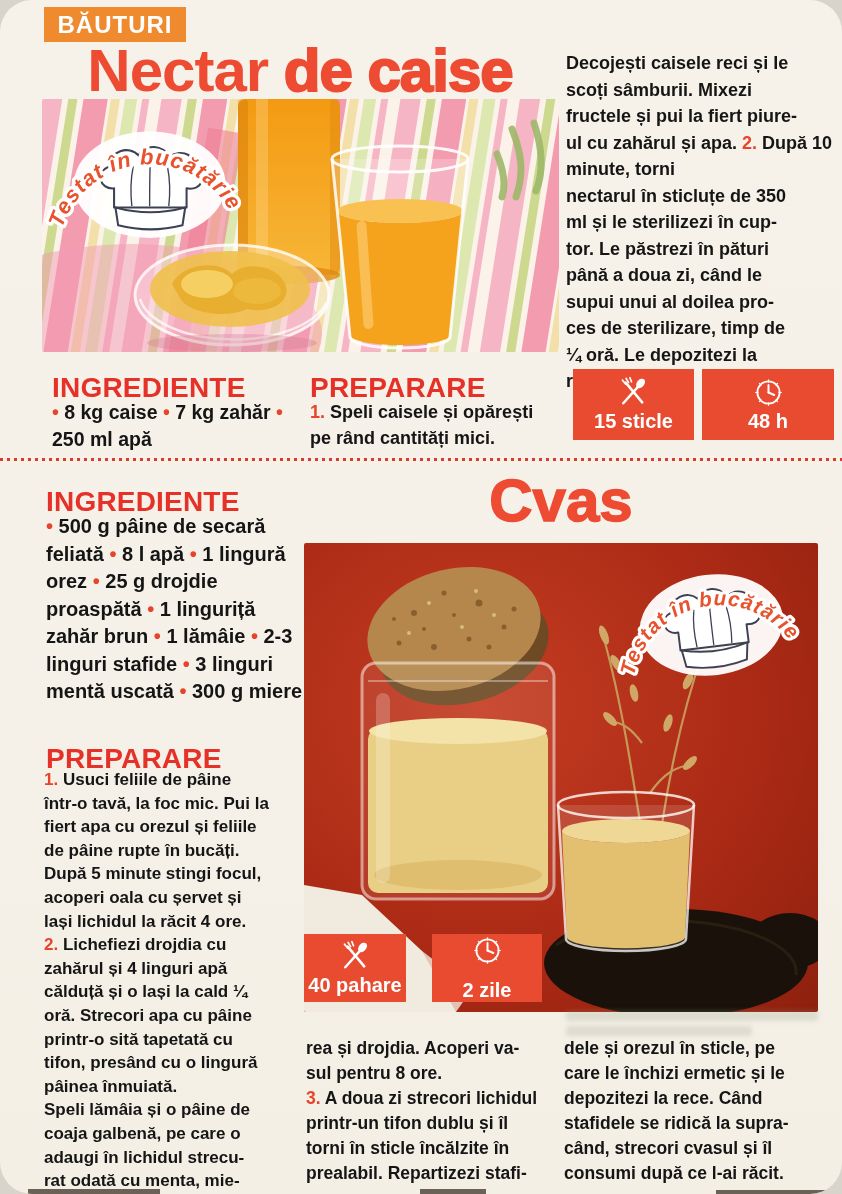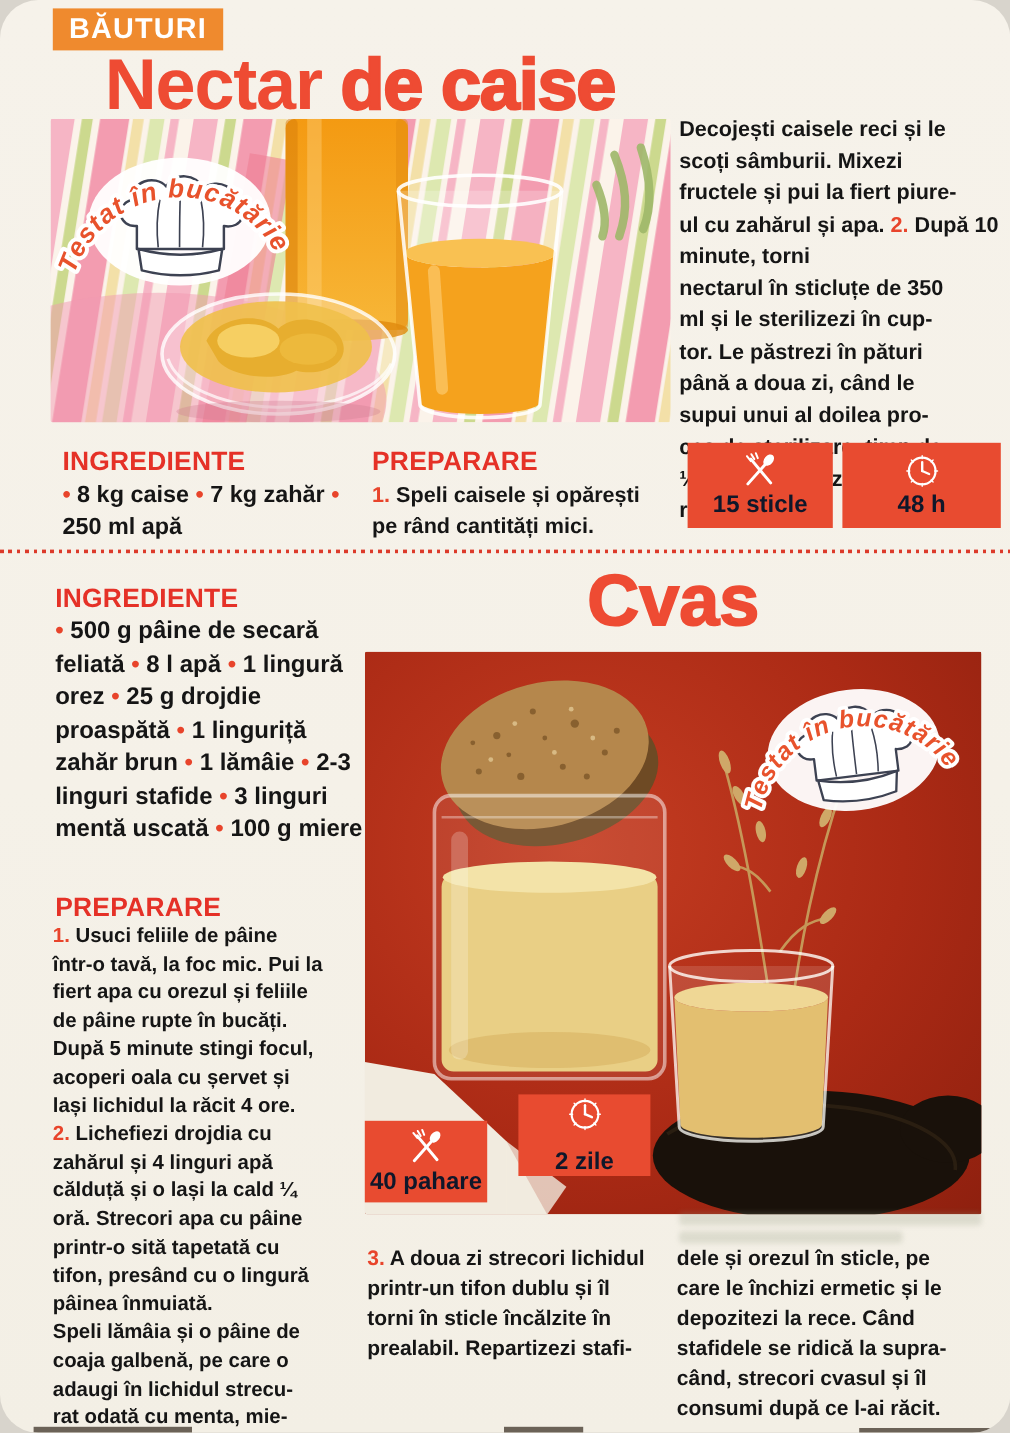--- a/index.html
+++ b/index.html
@@ -25,7 +25,7 @@
   .bodytxt{font-weight:bold;}
   .mz{white-space:pre-line;}
   .stepnum{color:#e8442b;}
-  #col-nectar{left:566px;top:50px;width:274px;font-size:18px;line-height:26.5px;margin-top:44px;}
+  #col-nectar{left:566px;top:50px;width:274px;font-size:18px;line-height:26.5px;}
   .sec-head{color:#e53127;font-weight:bold;font-size:22px;letter-spacing:.2px;}
   #ing1-head{left:52px;top:372px;}
   #ing1{left:52px;top:399px;width:252px;font-size:19.5px;line-height:27px;}

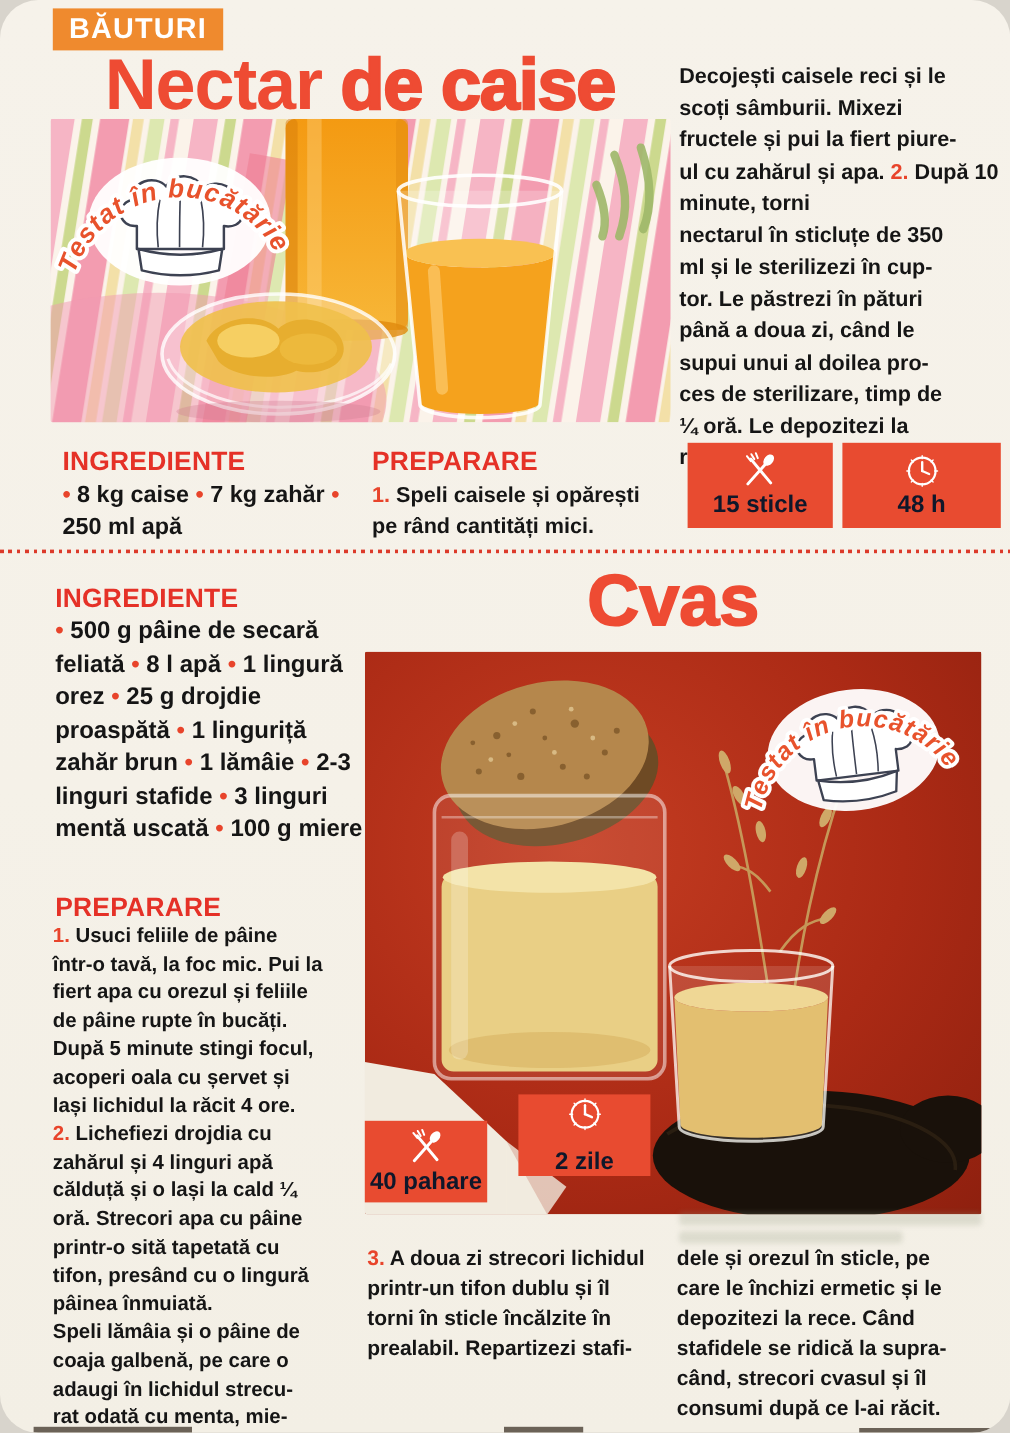--- a/index.html
+++ b/index.html
@@ -26,7 +26,7 @@
   .mz{white-space:pre-line;}
   .stepnum{color:#e8442b;}
   #col-nectar{left:566px;top:50px;width:274px;font-size:18px;line-height:26.5px;}
-  .sec-head{color:#e53127;font-weight:bold;font-size:22px;letter-spacing:.2px;}
+  .sec-head{color:#e53127;font-weight:bold;font-size:28px;letter-spacing:.2px;}
   #ing1-head{left:52px;top:372px;}
   #ing1{left:52px;top:399px;width:252px;font-size:19.5px;line-height:27px;}
   #prep1-head{left:310px;top:372px;}

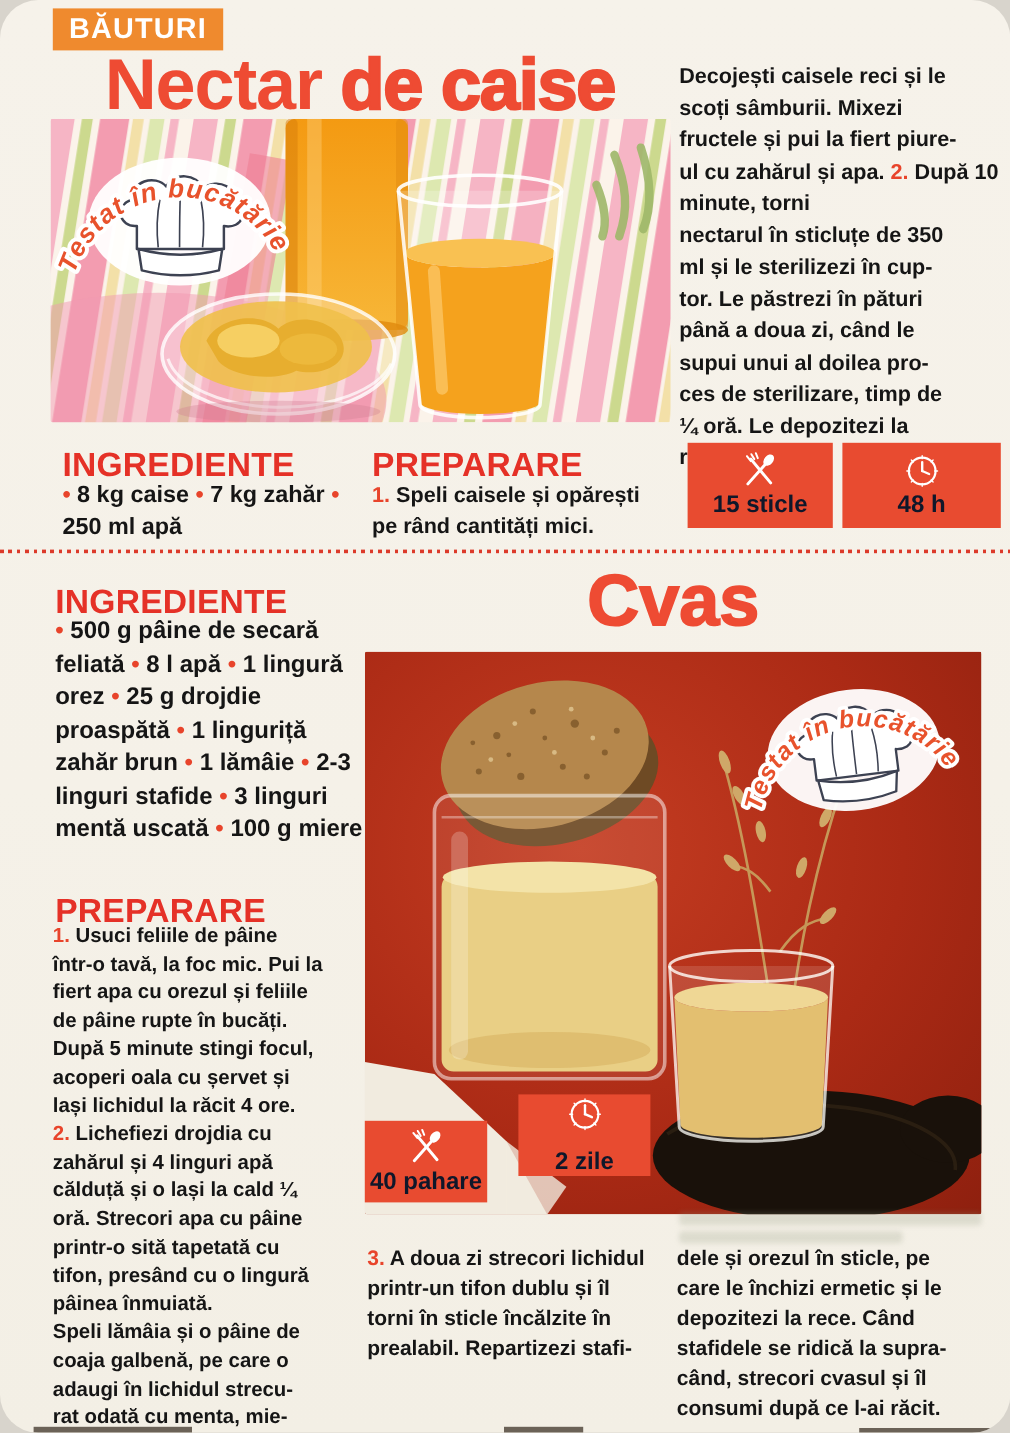--- a/index.html
+++ b/index.html
@@ -42,7 +42,7 @@
   #col-mid{left:306px;top:1036px;width:260px;font-size:17.5px;line-height:25px;}
   #col-mid p{margin:0;}
   #col-right2{left:564px;top:1036px;width:272px;font-size:17.5px;line-height:25px;}
-  .rbadge{background:#e84b30;color:#0f172a;display:flex;flex-direction:column;
+  .rbadge{background:#e84b30;color:#ffffff;display:flex;flex-direction:column;
     align-items:center;justify-content:center;gap:1px;}
   .rbadge svg{height:33px;display:block;}
   .blabel{font-weight:bold;font-size:20px;}

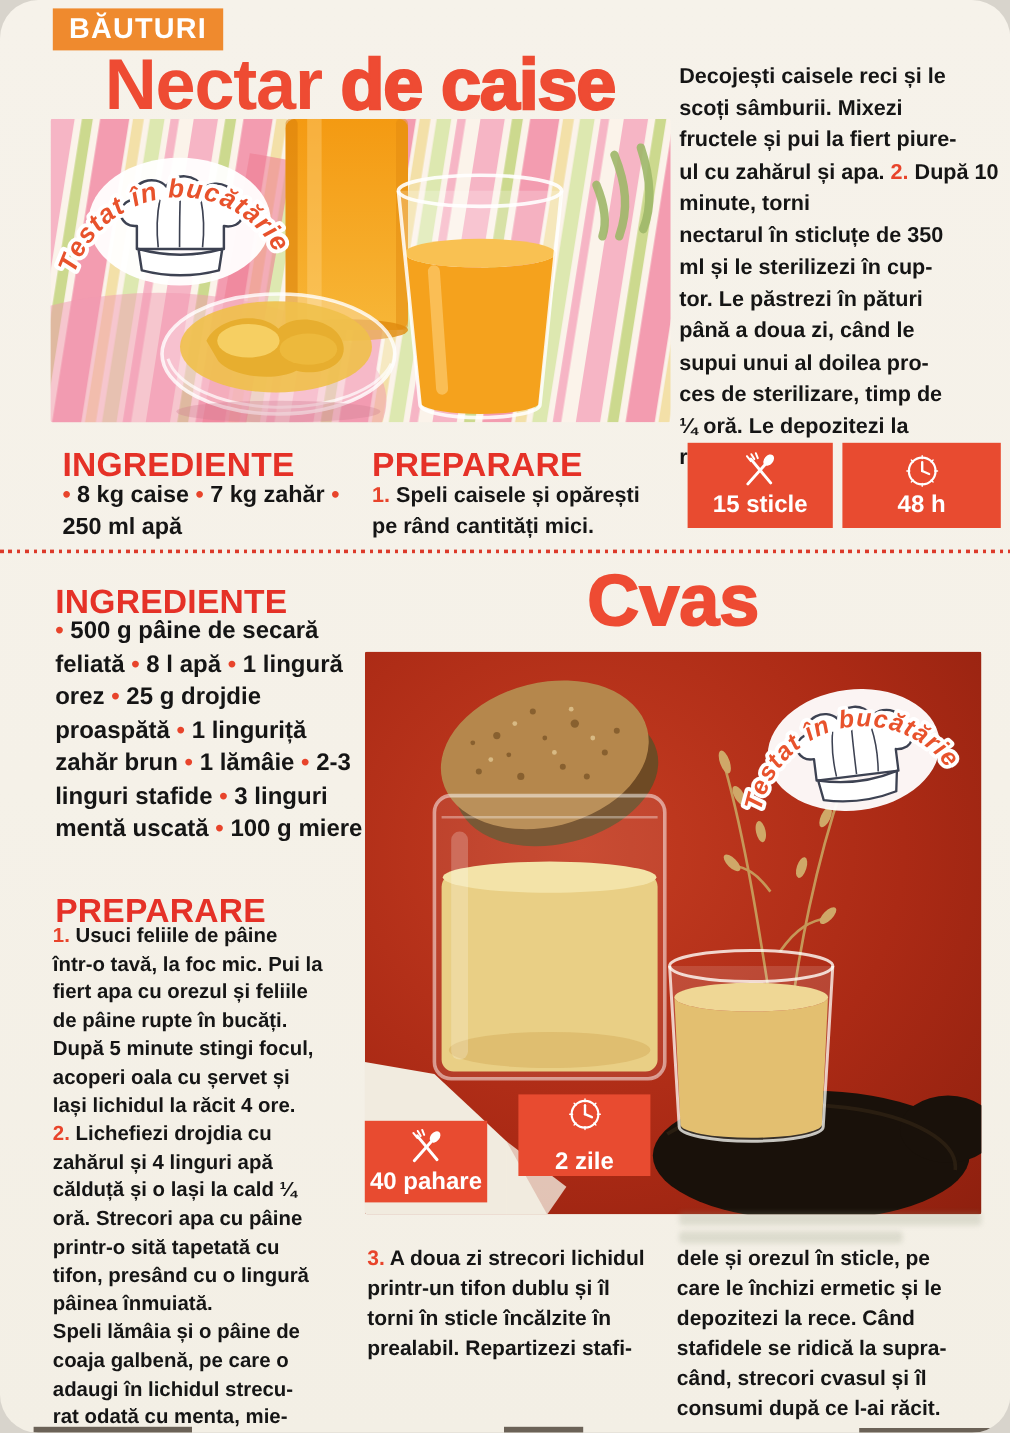--- a/index.html
+++ b/index.html
@@ -226,7 +226,7 @@
     <span class="b">•</span>
     <span>3 linguri mentă uscată</span>
     <span class="b">•</span>
-    <span>100 g miere</span>
+    <span>300 g miere</span>
   </div>
 
   <div class="abs sec-head" id="prep2-head">PREPARARE</div>

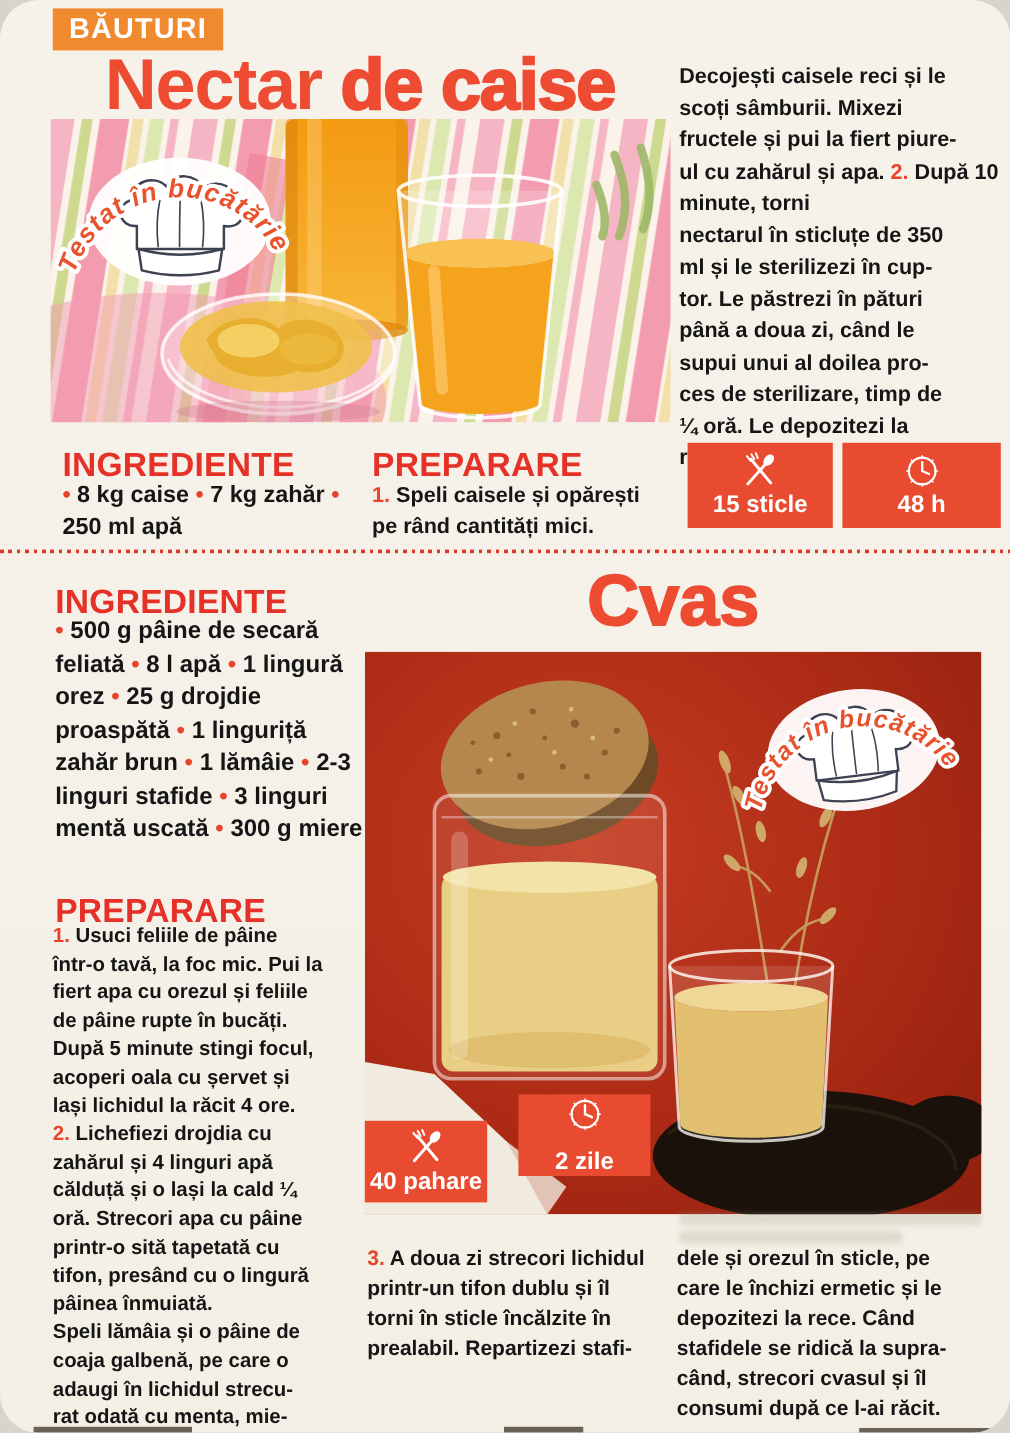--- a/index.html
+++ b/index.html
@@ -49,7 +49,7 @@
   #badge-y1{left:573px;top:369px;width:121px;height:71px;}
   #badge-t1{left:702px;top:369px;width:132px;height:71px;text-align:center;}
   #badge-y2{left:304px;top:934px;width:102px;height:68px;}
-  #badge-t2{left:432px;top:912px;width:110px;height:68px;gap:12px;}
+  #badge-t2{left:432px;top:934px;width:110px;height:68px;gap:12px;}
   .ghost{background:rgba(140,150,122,.22);filter:blur(2px);border-radius:3px;}
   #ghost1{left:566px;top:1010px;width:252px;height:11px;}
   #ghost2{left:566px;top:1026px;width:186px;height:10px;}

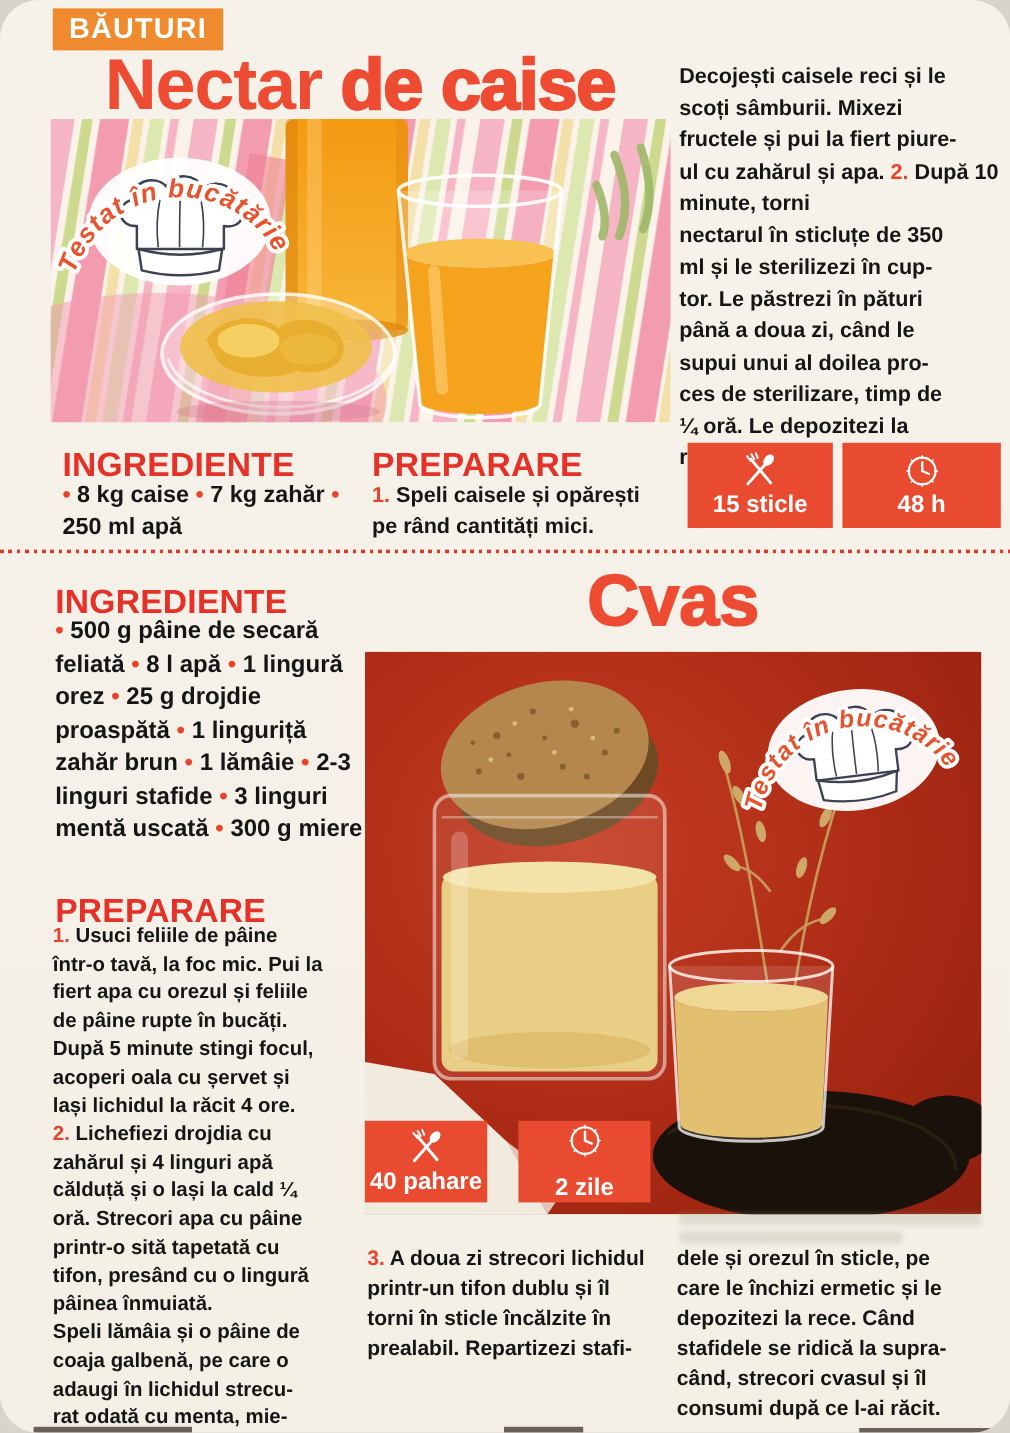--- a/index.html
+++ b/index.html
@@ -361,6 +361,8 @@
   </div>
 
   <div class="abs bodytxt" id="col-mid">
+    <p><span class="mz">rea și drojdia. Acoperi va-
+sul pentru 8 ore.</span></p>
     <p><span class="stepnum">3.</span>
       <span class="mz">A doua zi strecori lichidul
 printr-un tifon dublu și îl

